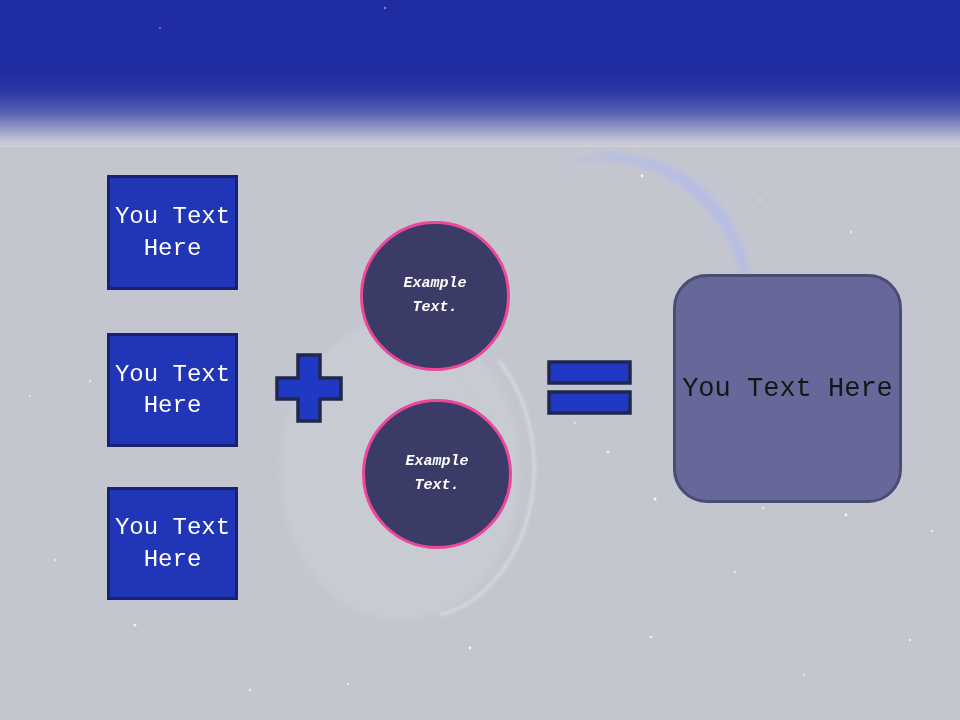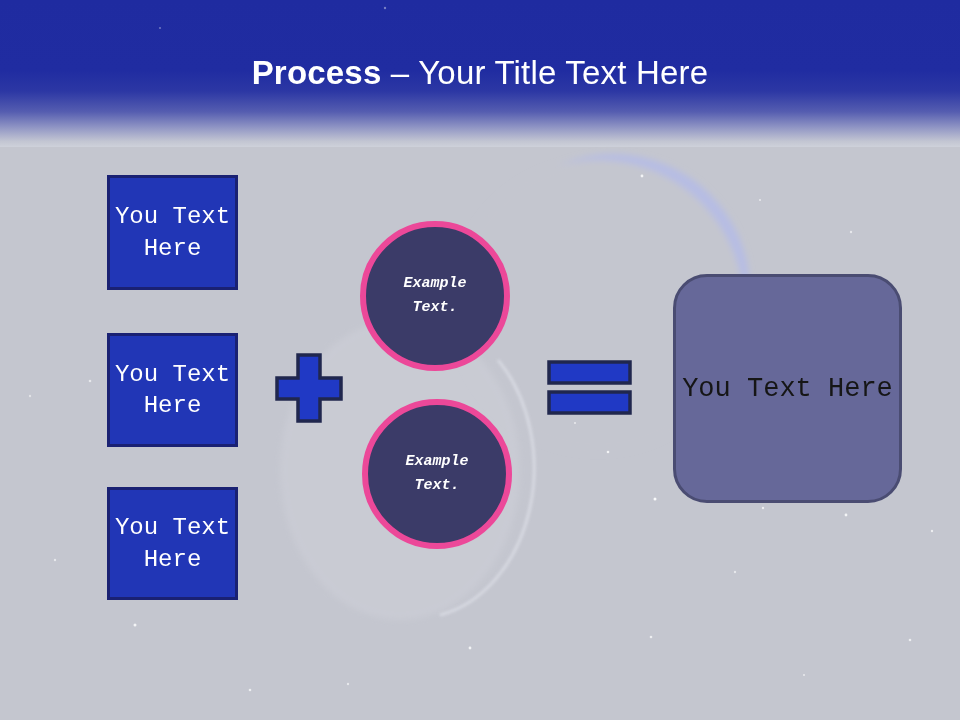--- a/index.html
+++ b/index.html
@@ -90,9 +90,6 @@
     </g>
   </svg>
 
-  <div class="title">
-    <span class="t-bold">Process</span><span> – Your Title Text Here</span>
-  </div>
 
   <div class="shape box box1">
     <span>You Text Here</span>

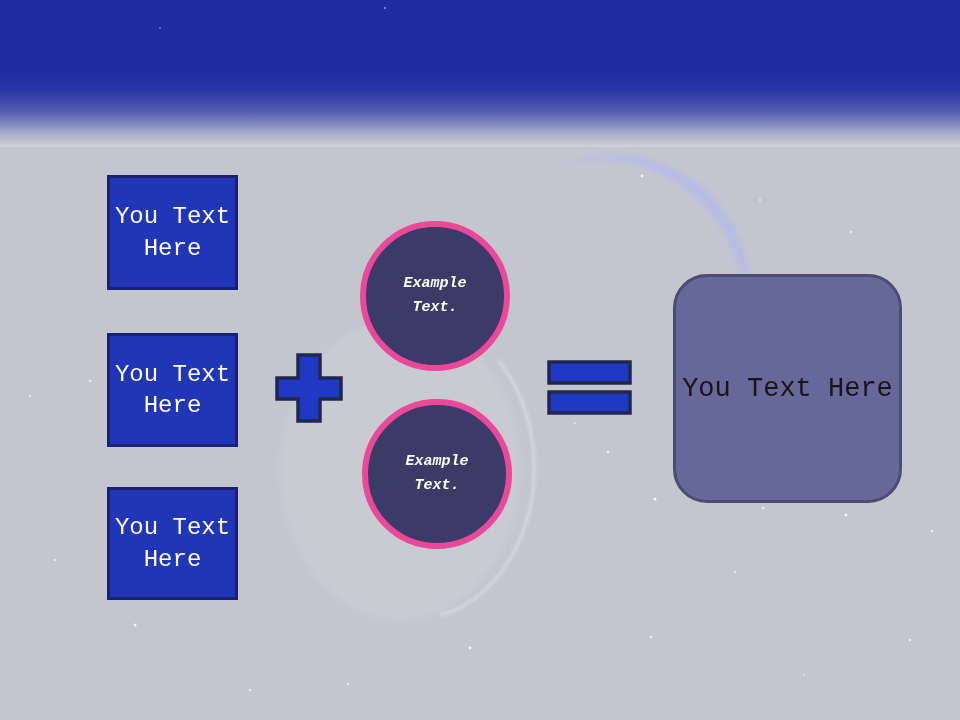--- a/index.html
+++ b/index.html
@@ -23,7 +23,7 @@
   .box2{left:107px;top:333px;height:114px;}
   .box3{left:107px;top:487px;height:113px;}
 
-  .circle{width:150px;height:150px;border-radius:50%;background:#3b3b68;border:6px solid #ec4899;
+  .circle{width:150px;height:150px;border-radius:50%;background:#3b3b68;border:3px solid #ec4899;
     color:#ffffff;font-size:15px;font-weight:bold;font-style:italic;line-height:1.6;}
   .circle .ctext{width:95px;}
   .circle1{left:360px;top:221px;}

